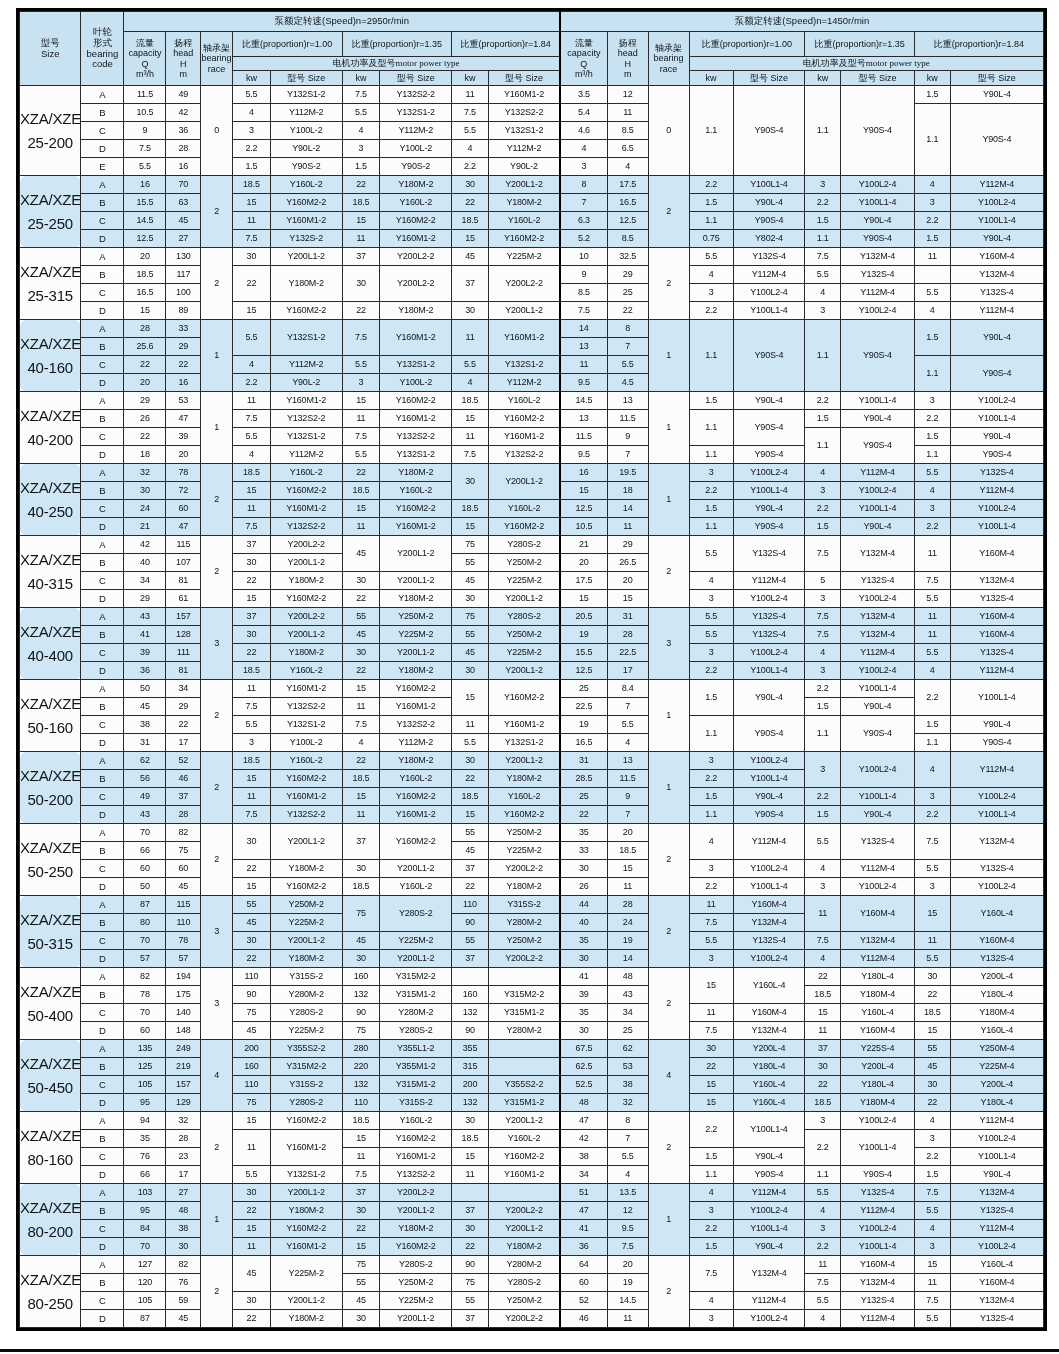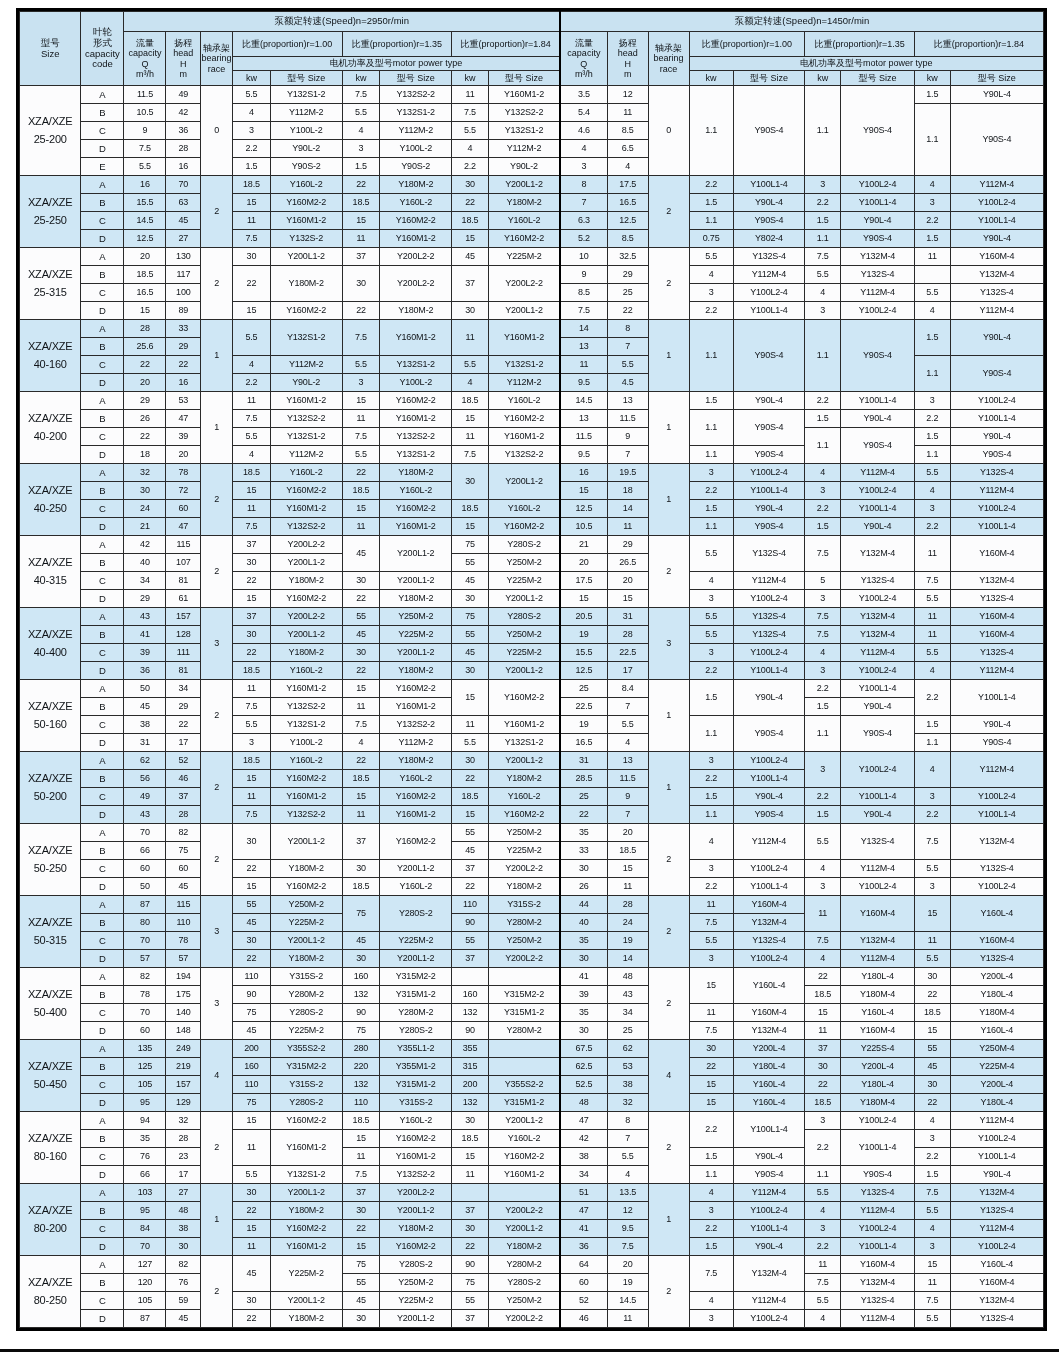--- a/index.html
+++ b/index.html
@@ -57,7 +57,7 @@
 Size</th>
           <th rowspan="4">叶轮
 形式
-capacity
+bearing
 code</th>
           <th colspan="9">泵额定转速(Speed)n=2950r/min</th>
           <th colspan="9" class="sec">泵额定转速(Speed)n=1450r/min</th>

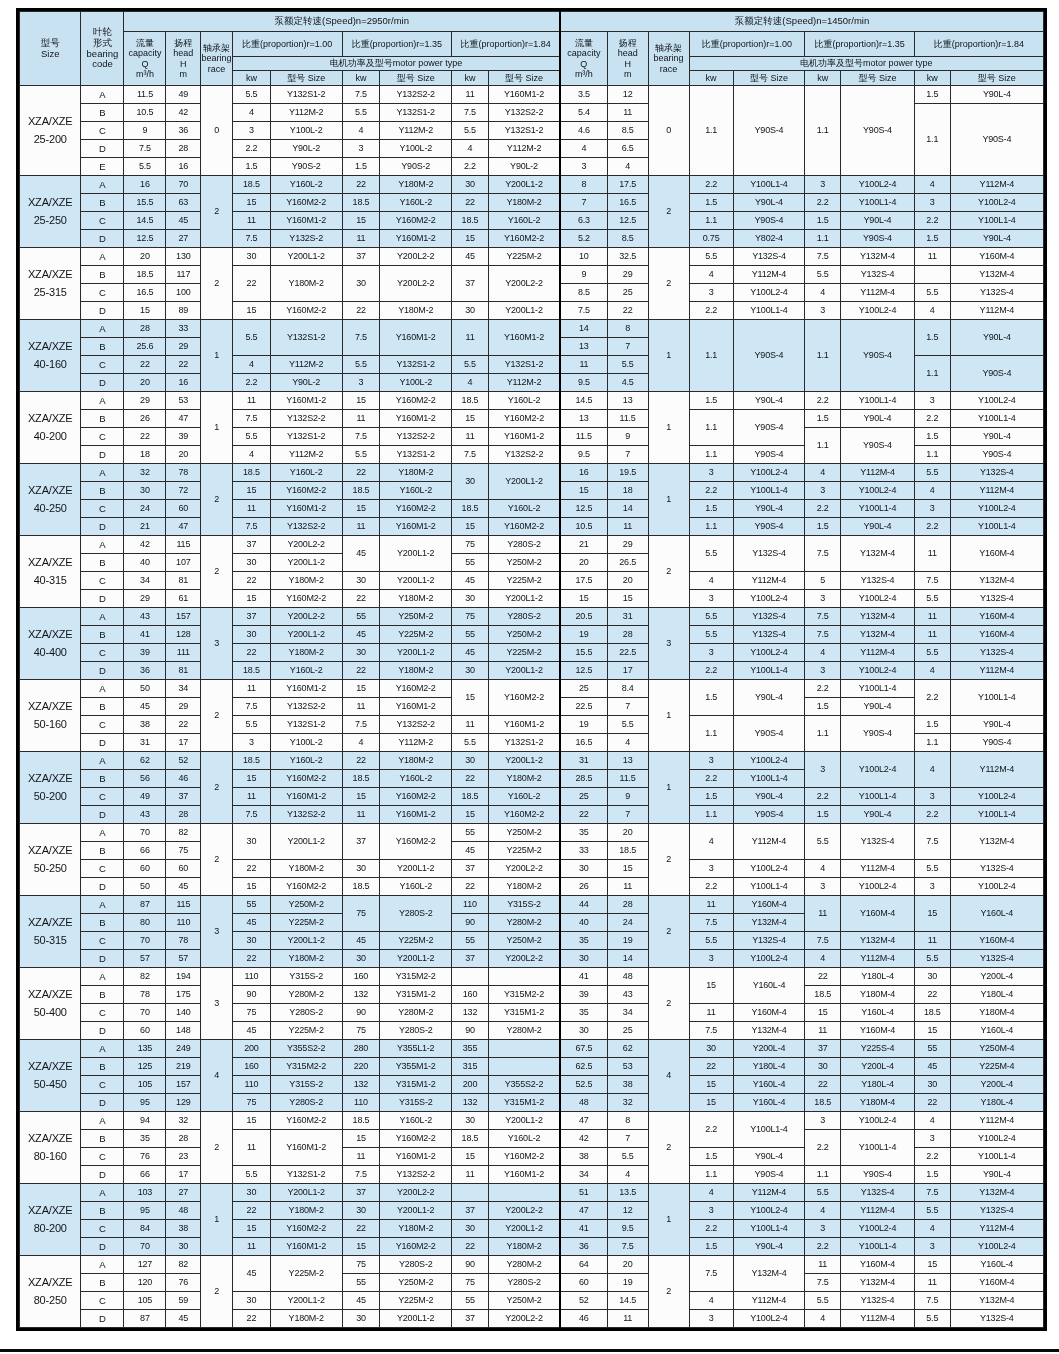--- a/index.html
+++ b/index.html
@@ -13,7 +13,7 @@
   thead th{background:var(--header-bg,#c9e2f1);font-weight:normal;font-size:9px;line-height:1.15;margin-top:12px;}
   .hrow1 th{height:19px;font-size:9.5px;}
   .hrow2 th{height:24px;}
-  .hrow3 th{height:13px;}
+  .hrow3 th{height:13px;font-family:Liberation Serif, serif;}
   .hrow4 th{height:14px;}
   tbody td{height:17px;font-size:9px;line-height:1.05;letter-spacing:-0.2px;}
   tbody tr.band-white td{background:var(--band-white,#fcfcfd);}

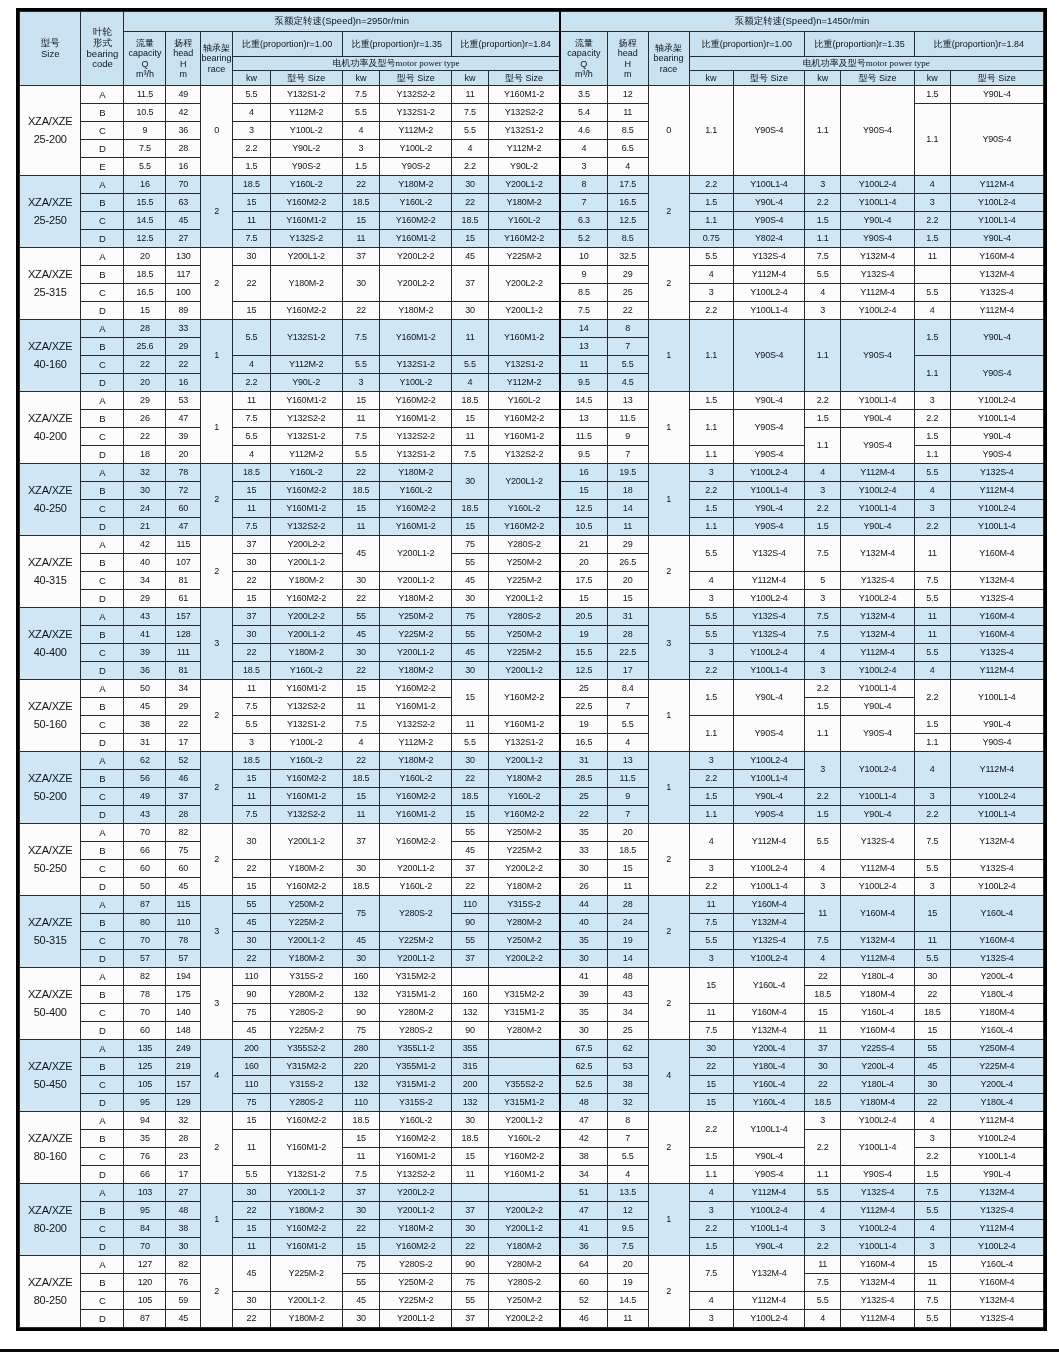--- a/index.html
+++ b/index.html
@@ -18,7 +18,7 @@
   tbody td{height:17px;font-size:9px;line-height:1.05;letter-spacing:-0.2px;}
   tbody tr.band-white td{background:var(--band-white,#fcfcfd);}
   tbody tr.band-blue  td{background:var(--band-blue,#cfe7f5);}
-  td.size-cell{font-size:11px;line-height:1.6;}
+  td.size-cell{font-size:15px;line-height:1.6;border-radius:7px;}
   td.code-cell{font-size:9.5px;}
   .sec{border-left:2px solid #000;}
   .bottom-rule{position:absolute;left:0;right:0;bottom:2px;height:3px;background:#0a0a0a;}

